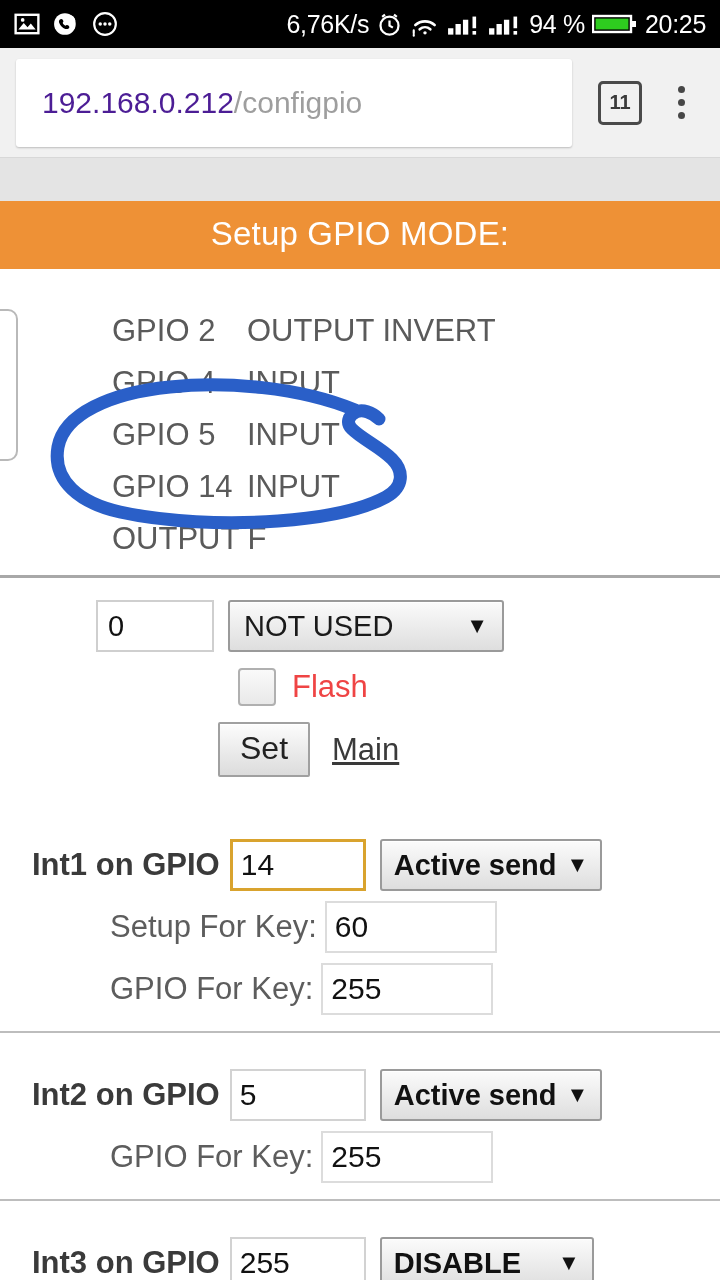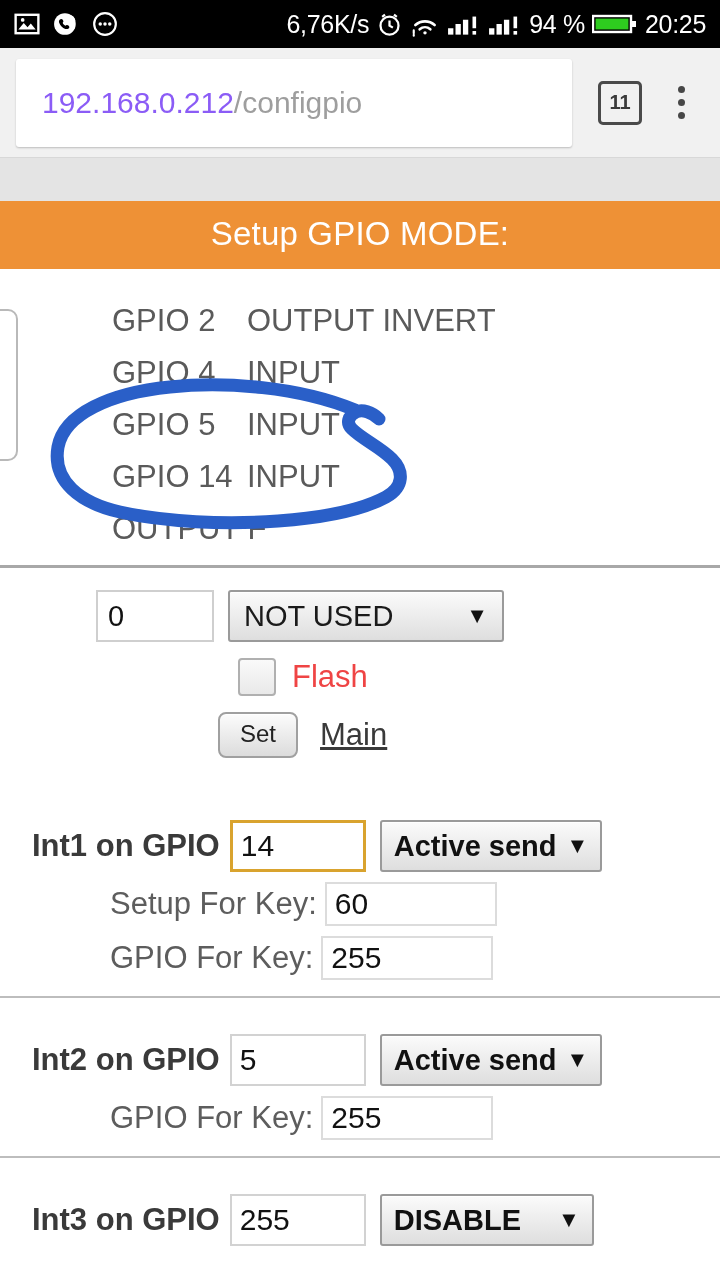--- a/index.html
+++ b/index.html
@@ -40,7 +40,7 @@
     box-shadow: 0 1px 2px rgba(0,0,0,0.22);
     overflow: hidden; white-space: nowrap;
   }
-  .url-host { font-size: 30px; color: #8b5cf6; }
+  .url-host { font-size: 30px; color: #4c1d95; }
   .url-path { font-size: 30px; color: #9e9e9e; }
   .tabcount {
     width: 44px; height: 44px;

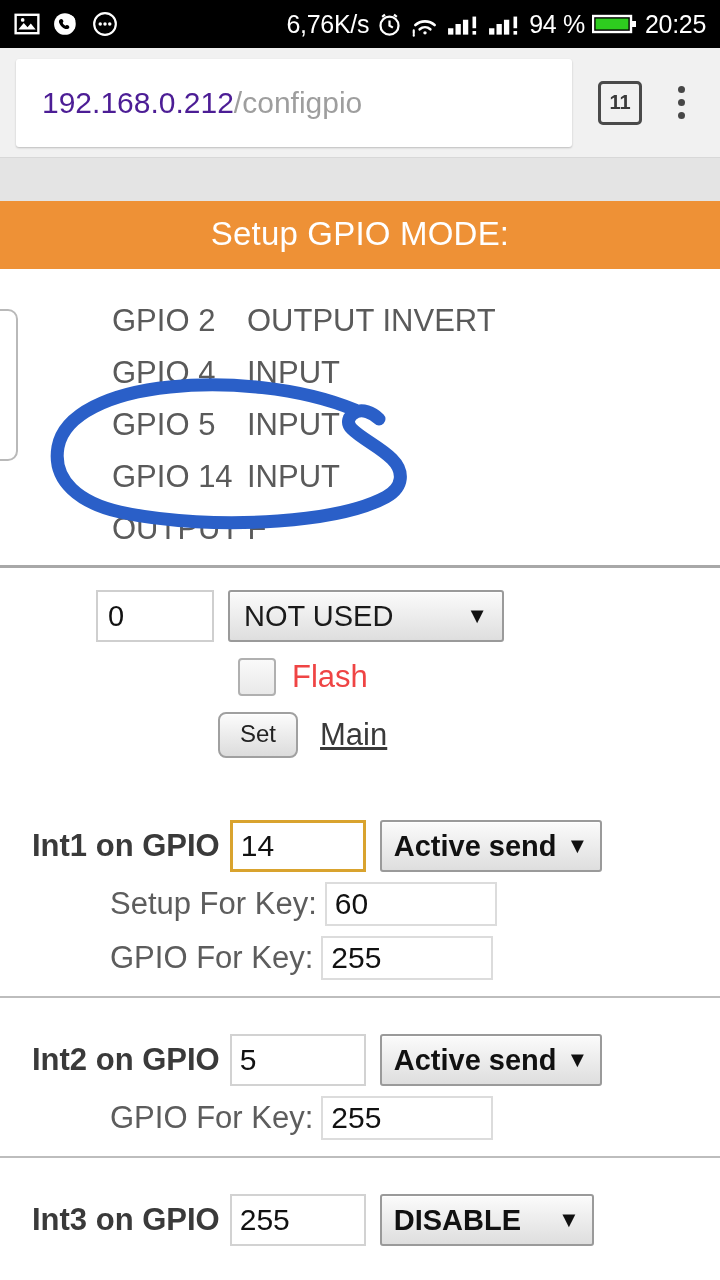--- a/index.html
+++ b/index.html
@@ -70,7 +70,7 @@
   }
 
   
-  .gpio-list { padding: 26px 0 10px 0; position: relative; }
+  .gpio-list { padding: 36px 0 10px 0; position: relative; }
   .gpio-row {
     display: flex;
     font-size: 31px;

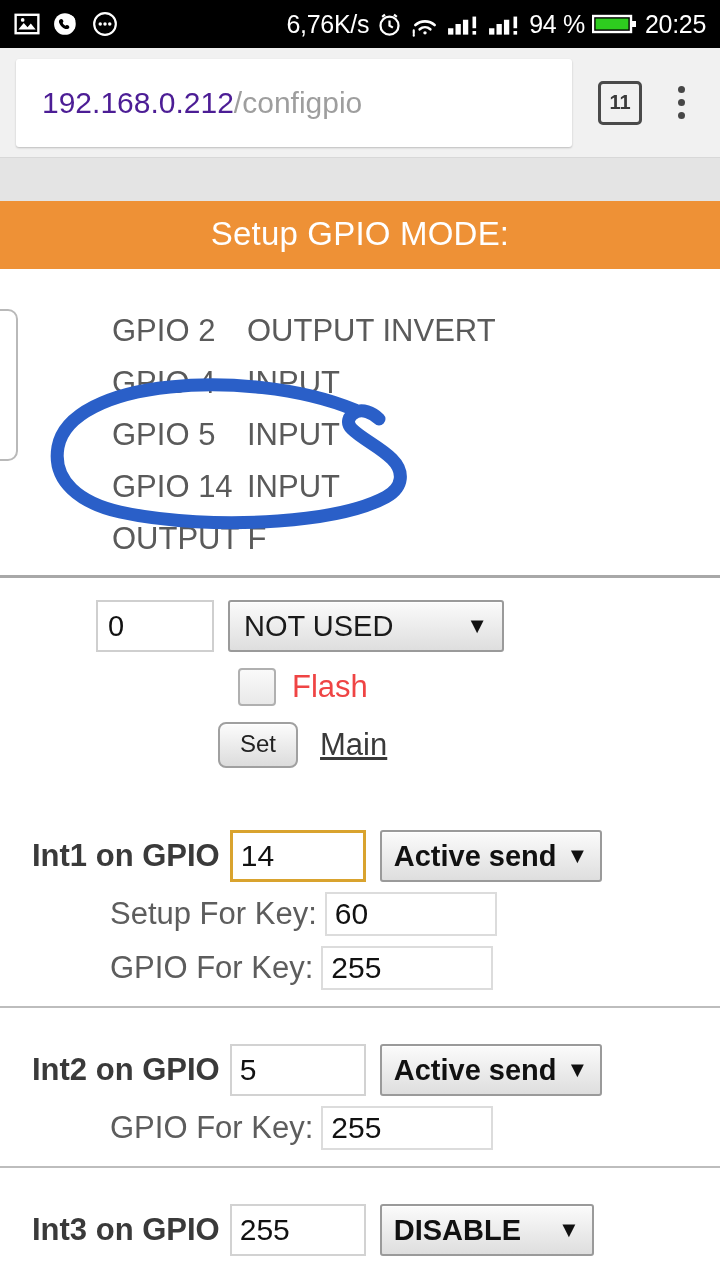--- a/index.html
+++ b/index.html
@@ -131,9 +131,9 @@
   .cblabel { font-size: 31px; color: #ef4444; margin-left: 16px; }
   .frow-3 { padding-left: 218px; margin-top: 16px; }
   .btn {
-    border: 2px solid #a0a0a0; border-radius: 8px;
+    border: 2px solid #a0a0a0; border-radius: 2px;
     background: linear-gradient(#fcfcfc, #dcdcdc);
-    font-size: 24px; color: #222222;
+    font-size: 32px; color: #222222;
     padding: 6px 20px 8px 20px;
     box-shadow: inset 0 1px 0 #ffffff;
     font-family: "Liberation Sans", sans-serif;

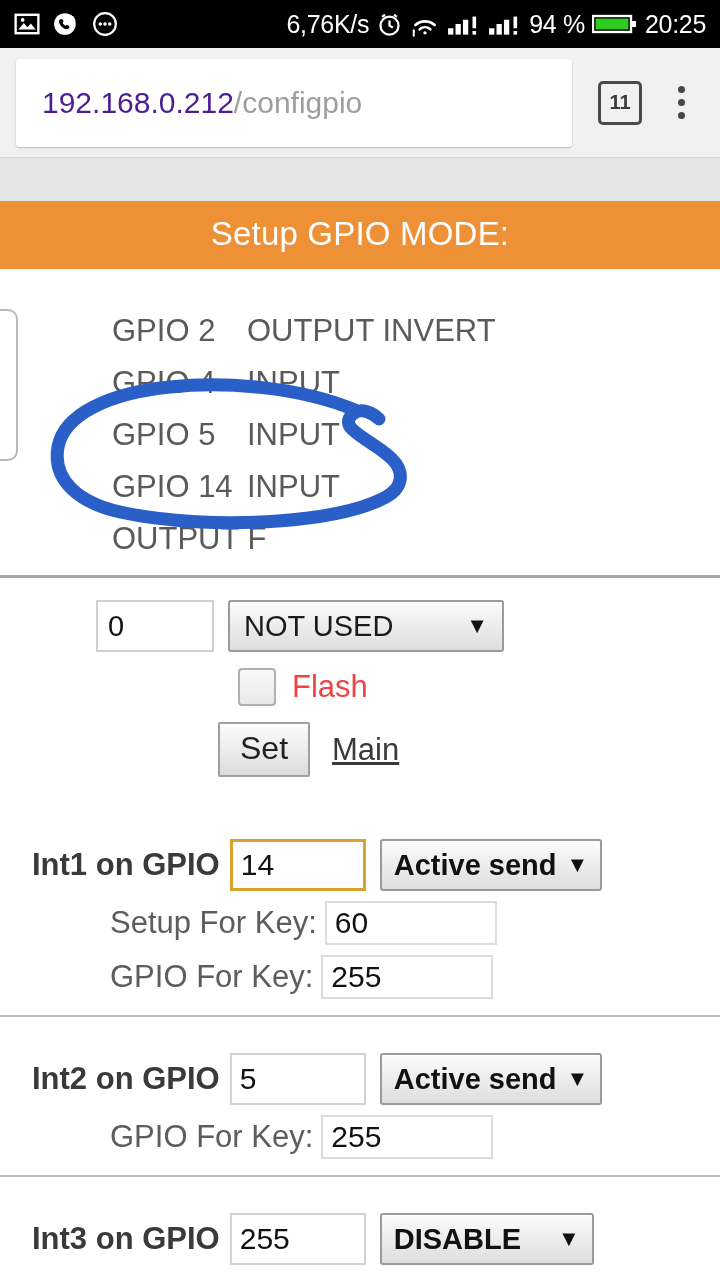--- a/index.html
+++ b/index.html
@@ -174,7 +174,7 @@
   .sub-label { font-size: 31px; color: #5d5d5d; white-space: nowrap; }
   .sub-in {
     margin-left: 8px;
-    width: 172px; height: 44px;
+    width: 172px; height: 52px;
     border: 2px solid #dcdcdc;
     background: #ffffff;
     font-size: 30px; color: #111111;

